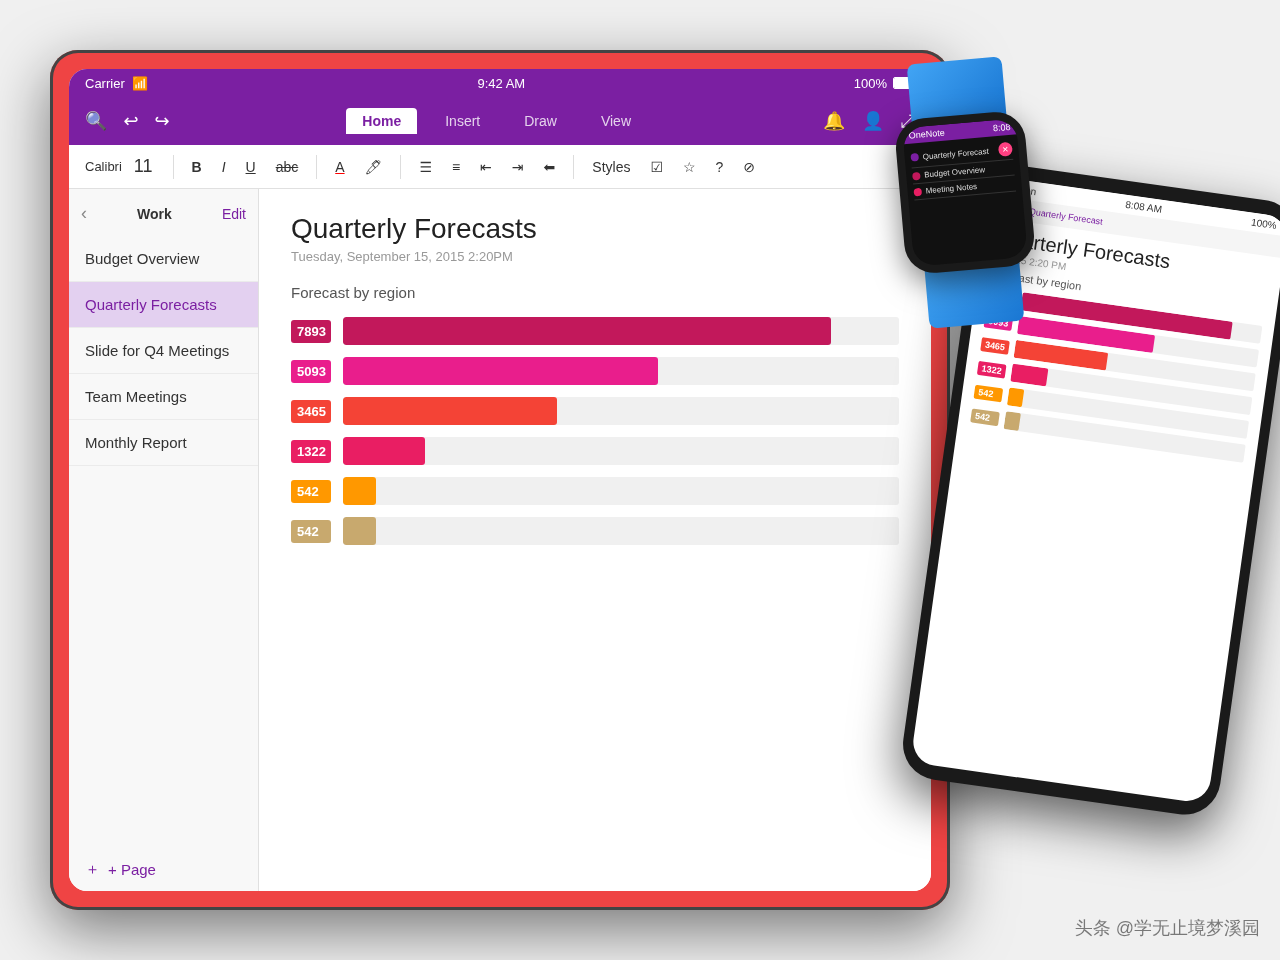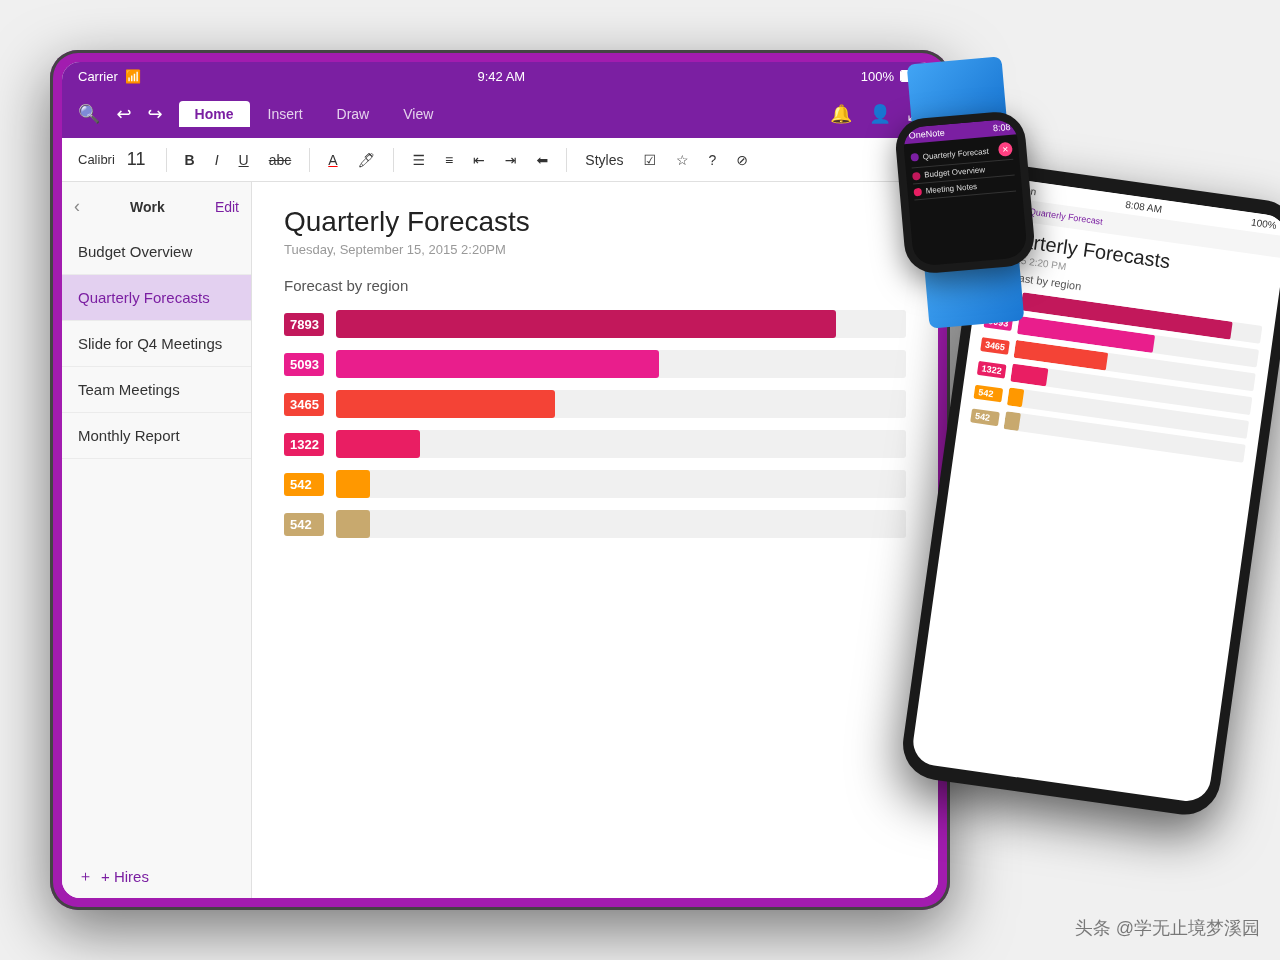--- a/index.html
+++ b/index.html
@@ -38,11 +38,11 @@
     .tablet {
       width: 100%;
       height: 100%;
-      background: #a21caf;
+      background: #ef4444;
       border-radius: 28px;
       box-shadow: 0 20px 60px rgba(0,0,0,0.5), inset 0 0 0 3px #444;
       position: relative;
-      padding: 12px;
+      padding: 19px;
     }
 
     .tablet-screen {

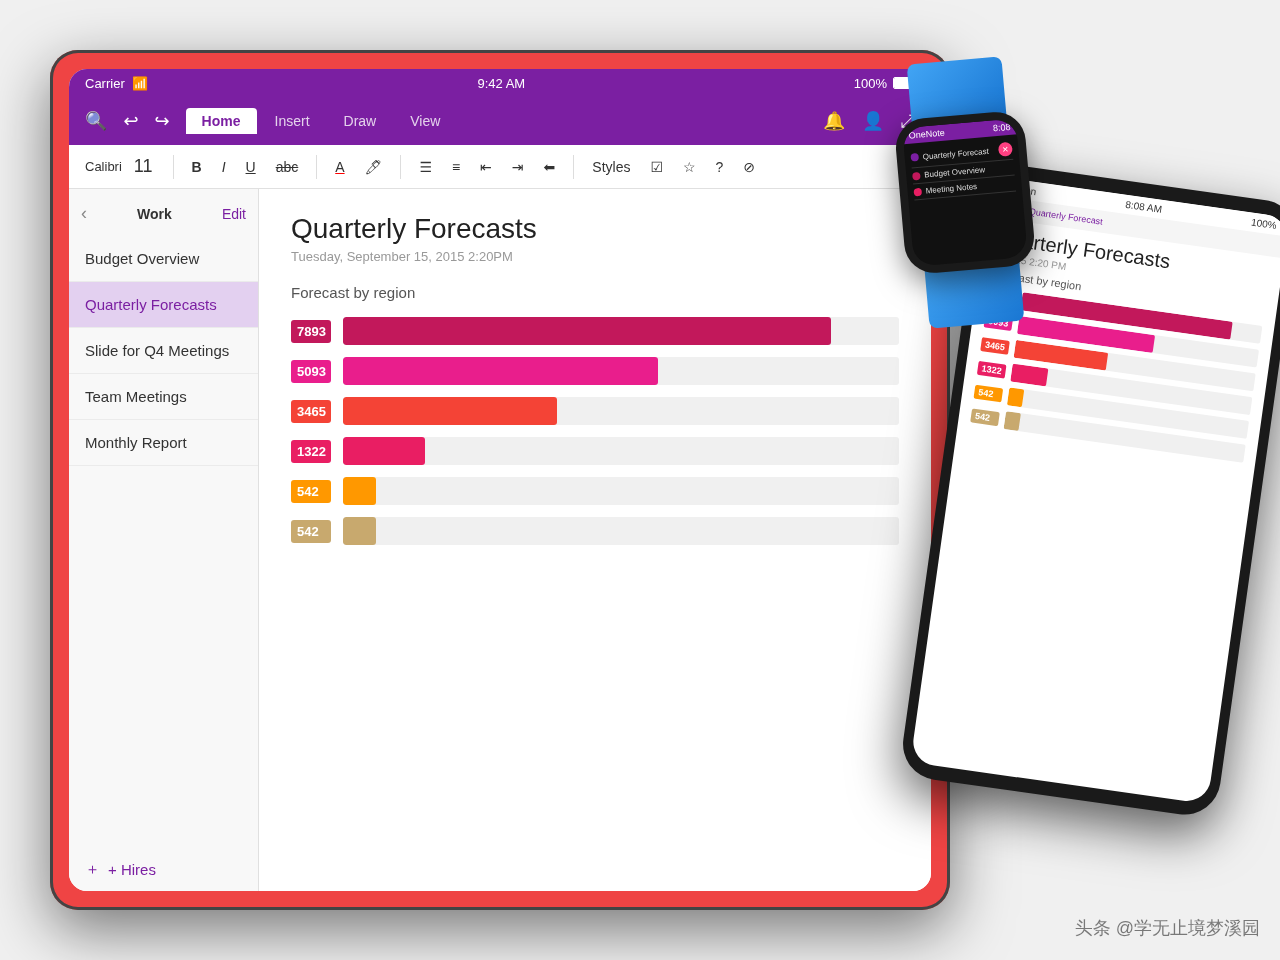--- a/index.html
+++ b/index.html
@@ -83,7 +83,7 @@
       height: 48px;
     }
     .toolbar-icon { color: white; font-size: 18px; cursor: pointer; }
-    .toolbar-tabs { display: flex; gap: 2px; flex: 1; }
+    .toolbar-tabs { display: flex; gap: 12px; flex: 1; justify-content: center; }
     .toolbar-tab {
       padding: 5px 16px;
       color: rgba(255,255,255,0.8);

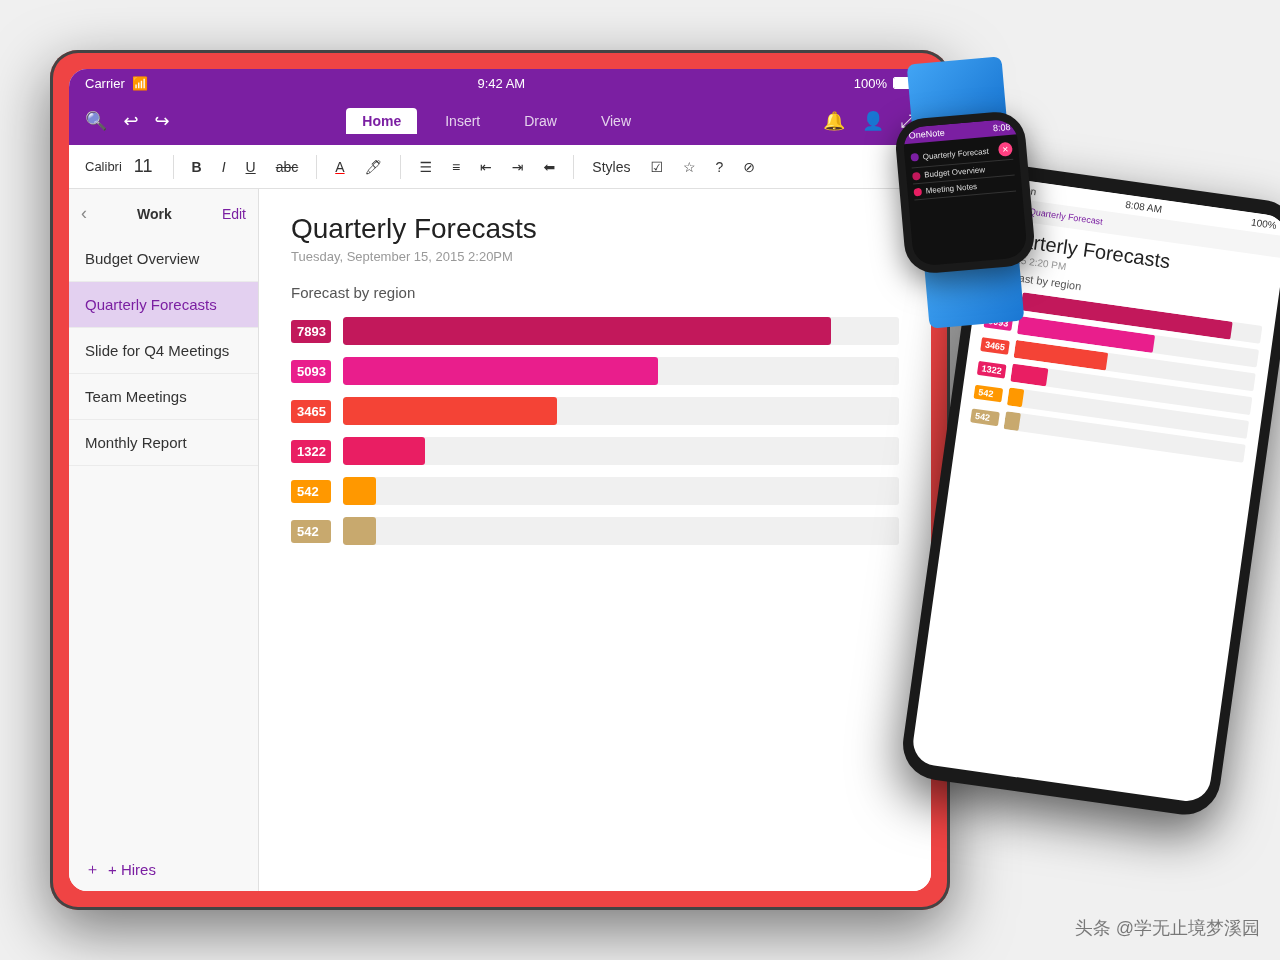--- a/index.html
+++ b/index.html
@@ -447,7 +447,7 @@
 
           <div class="sidebar-footer">
             <span>＋</span>
-            <span>+ Hires</span>
+            <span>+ Page</span>
           </div>
         </div>
 

